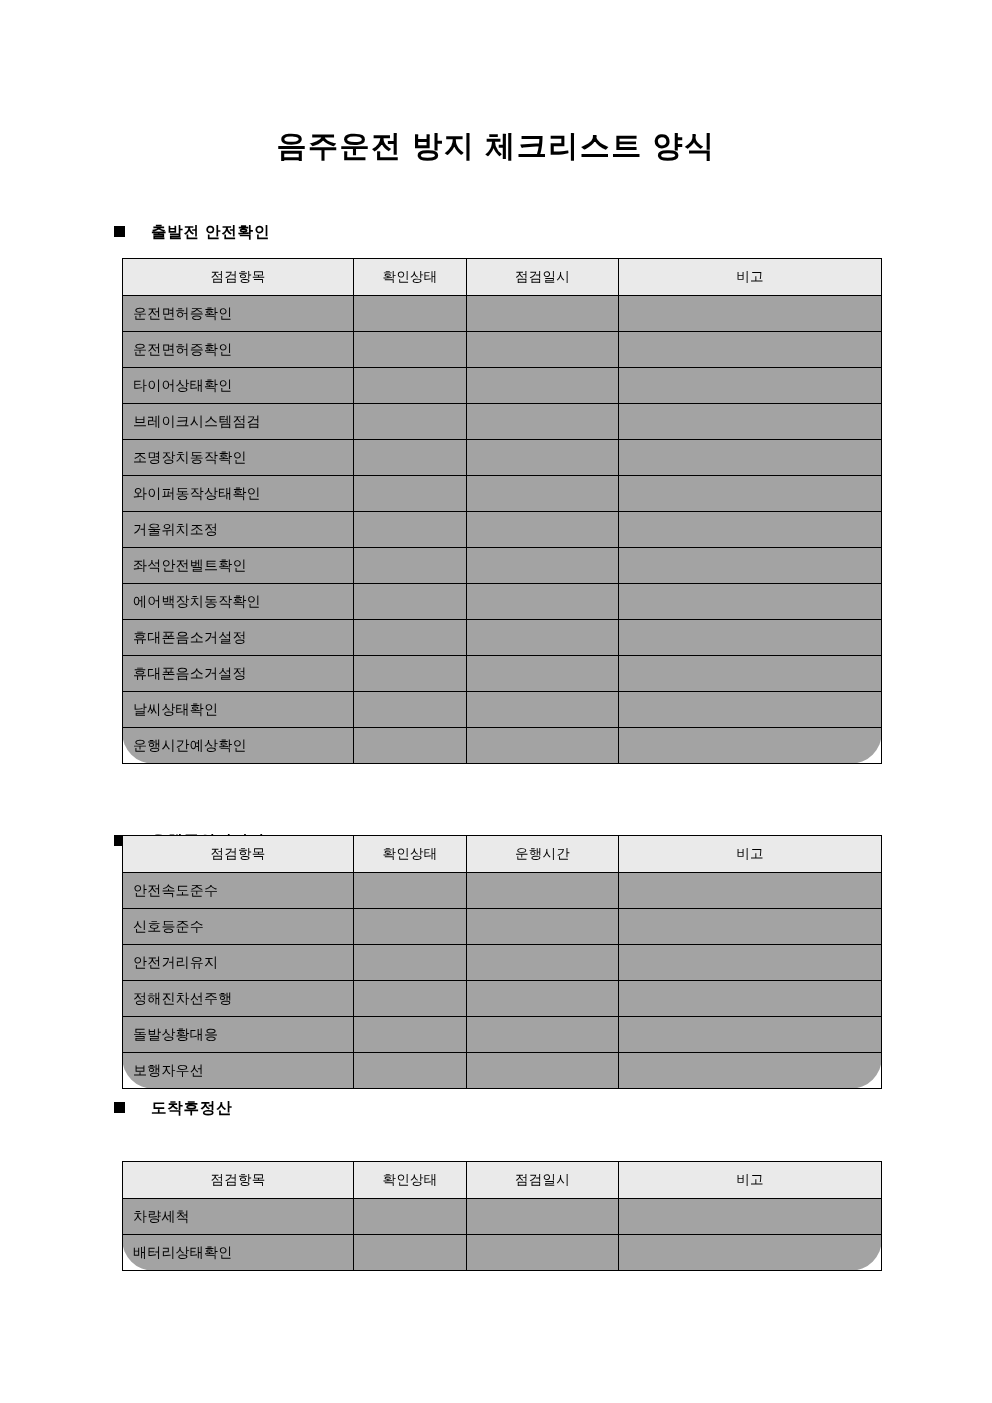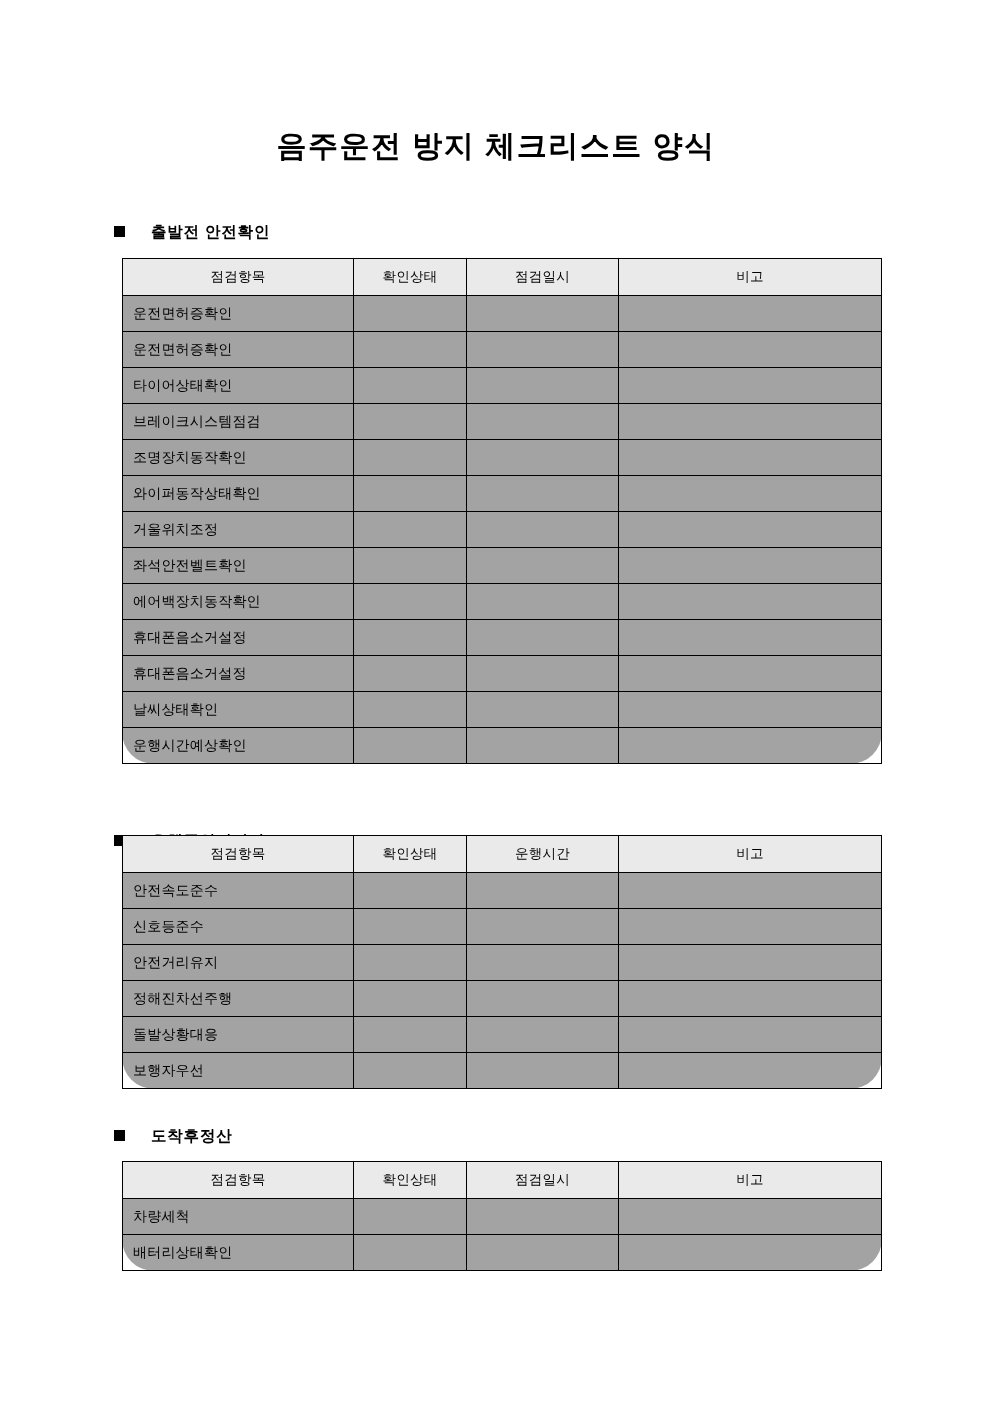--- a/index.html
+++ b/index.html
@@ -59,7 +59,7 @@
   }
   .sec1 { top: 224px; }
   .sec2 { top: 801px; margin-top: 32px; }
-  .sec3 { top: 1128px; text-align: center; }
+  .sec3 { top: 1100px; text-align: center; }
 
   
   .check-table {

